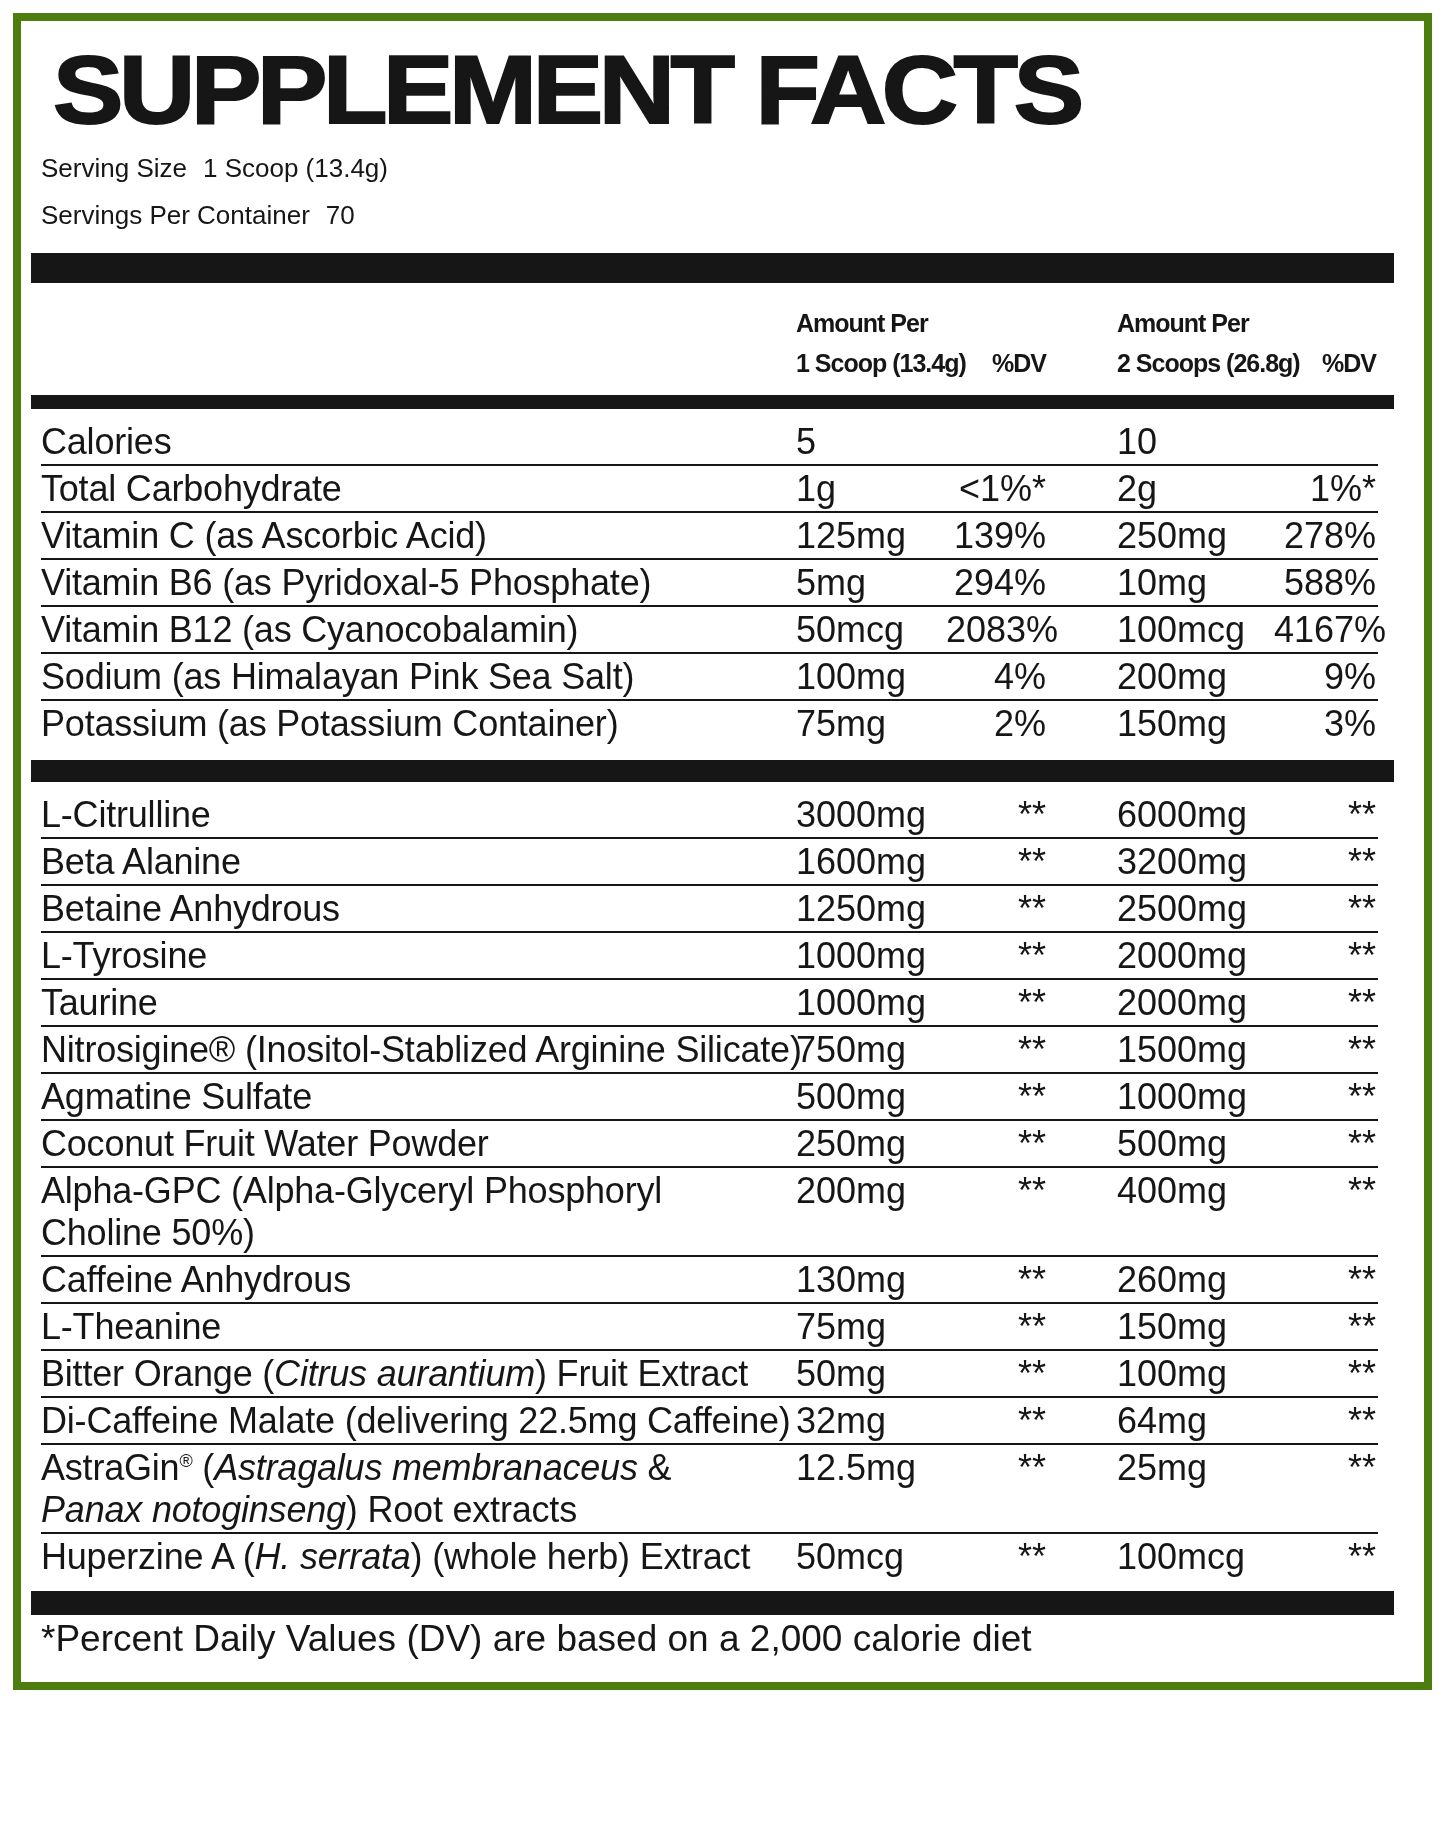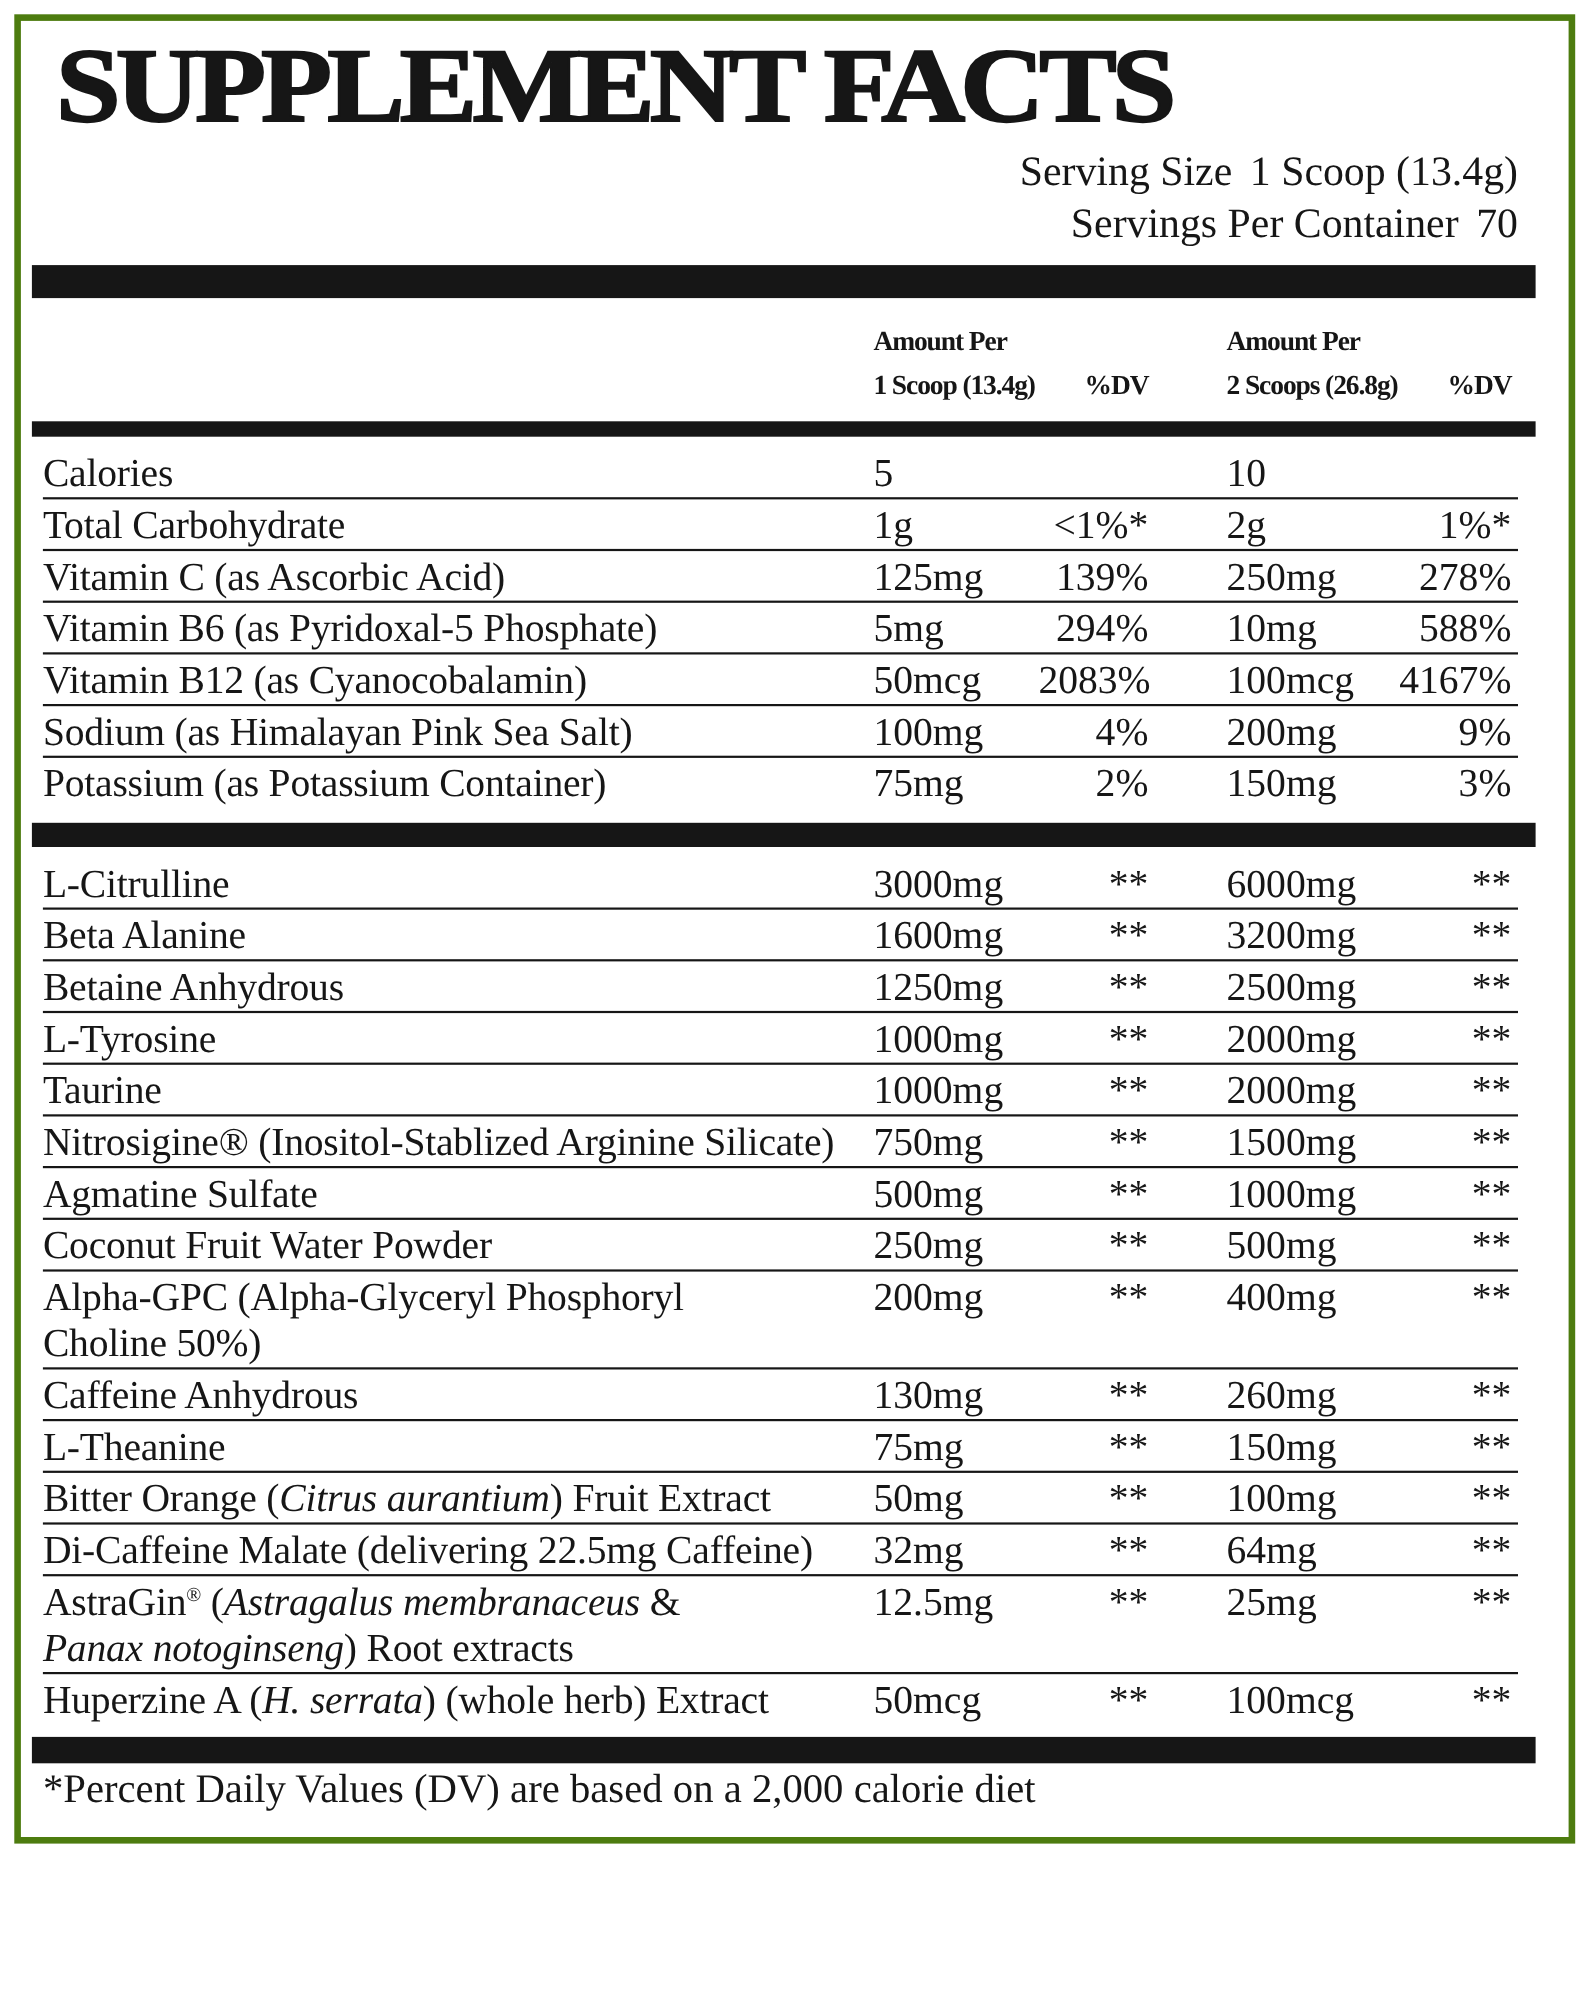--- a/index.html
+++ b/index.html
@@ -10,9 +10,8 @@
   }
   .label-box {
     margin:13px 13px 0 13px;
-    border:6px solid #4d7c0f;
-    padding:8px 46px 20px 20px;
-    font-family:Liberation Serif, serif;
+    border:8px solid #4d7c0f;
+    padding:18px 46px 20px 20px;
   }
   .title {
     font-weight:bold; font-size:96px; line-height:1.06;

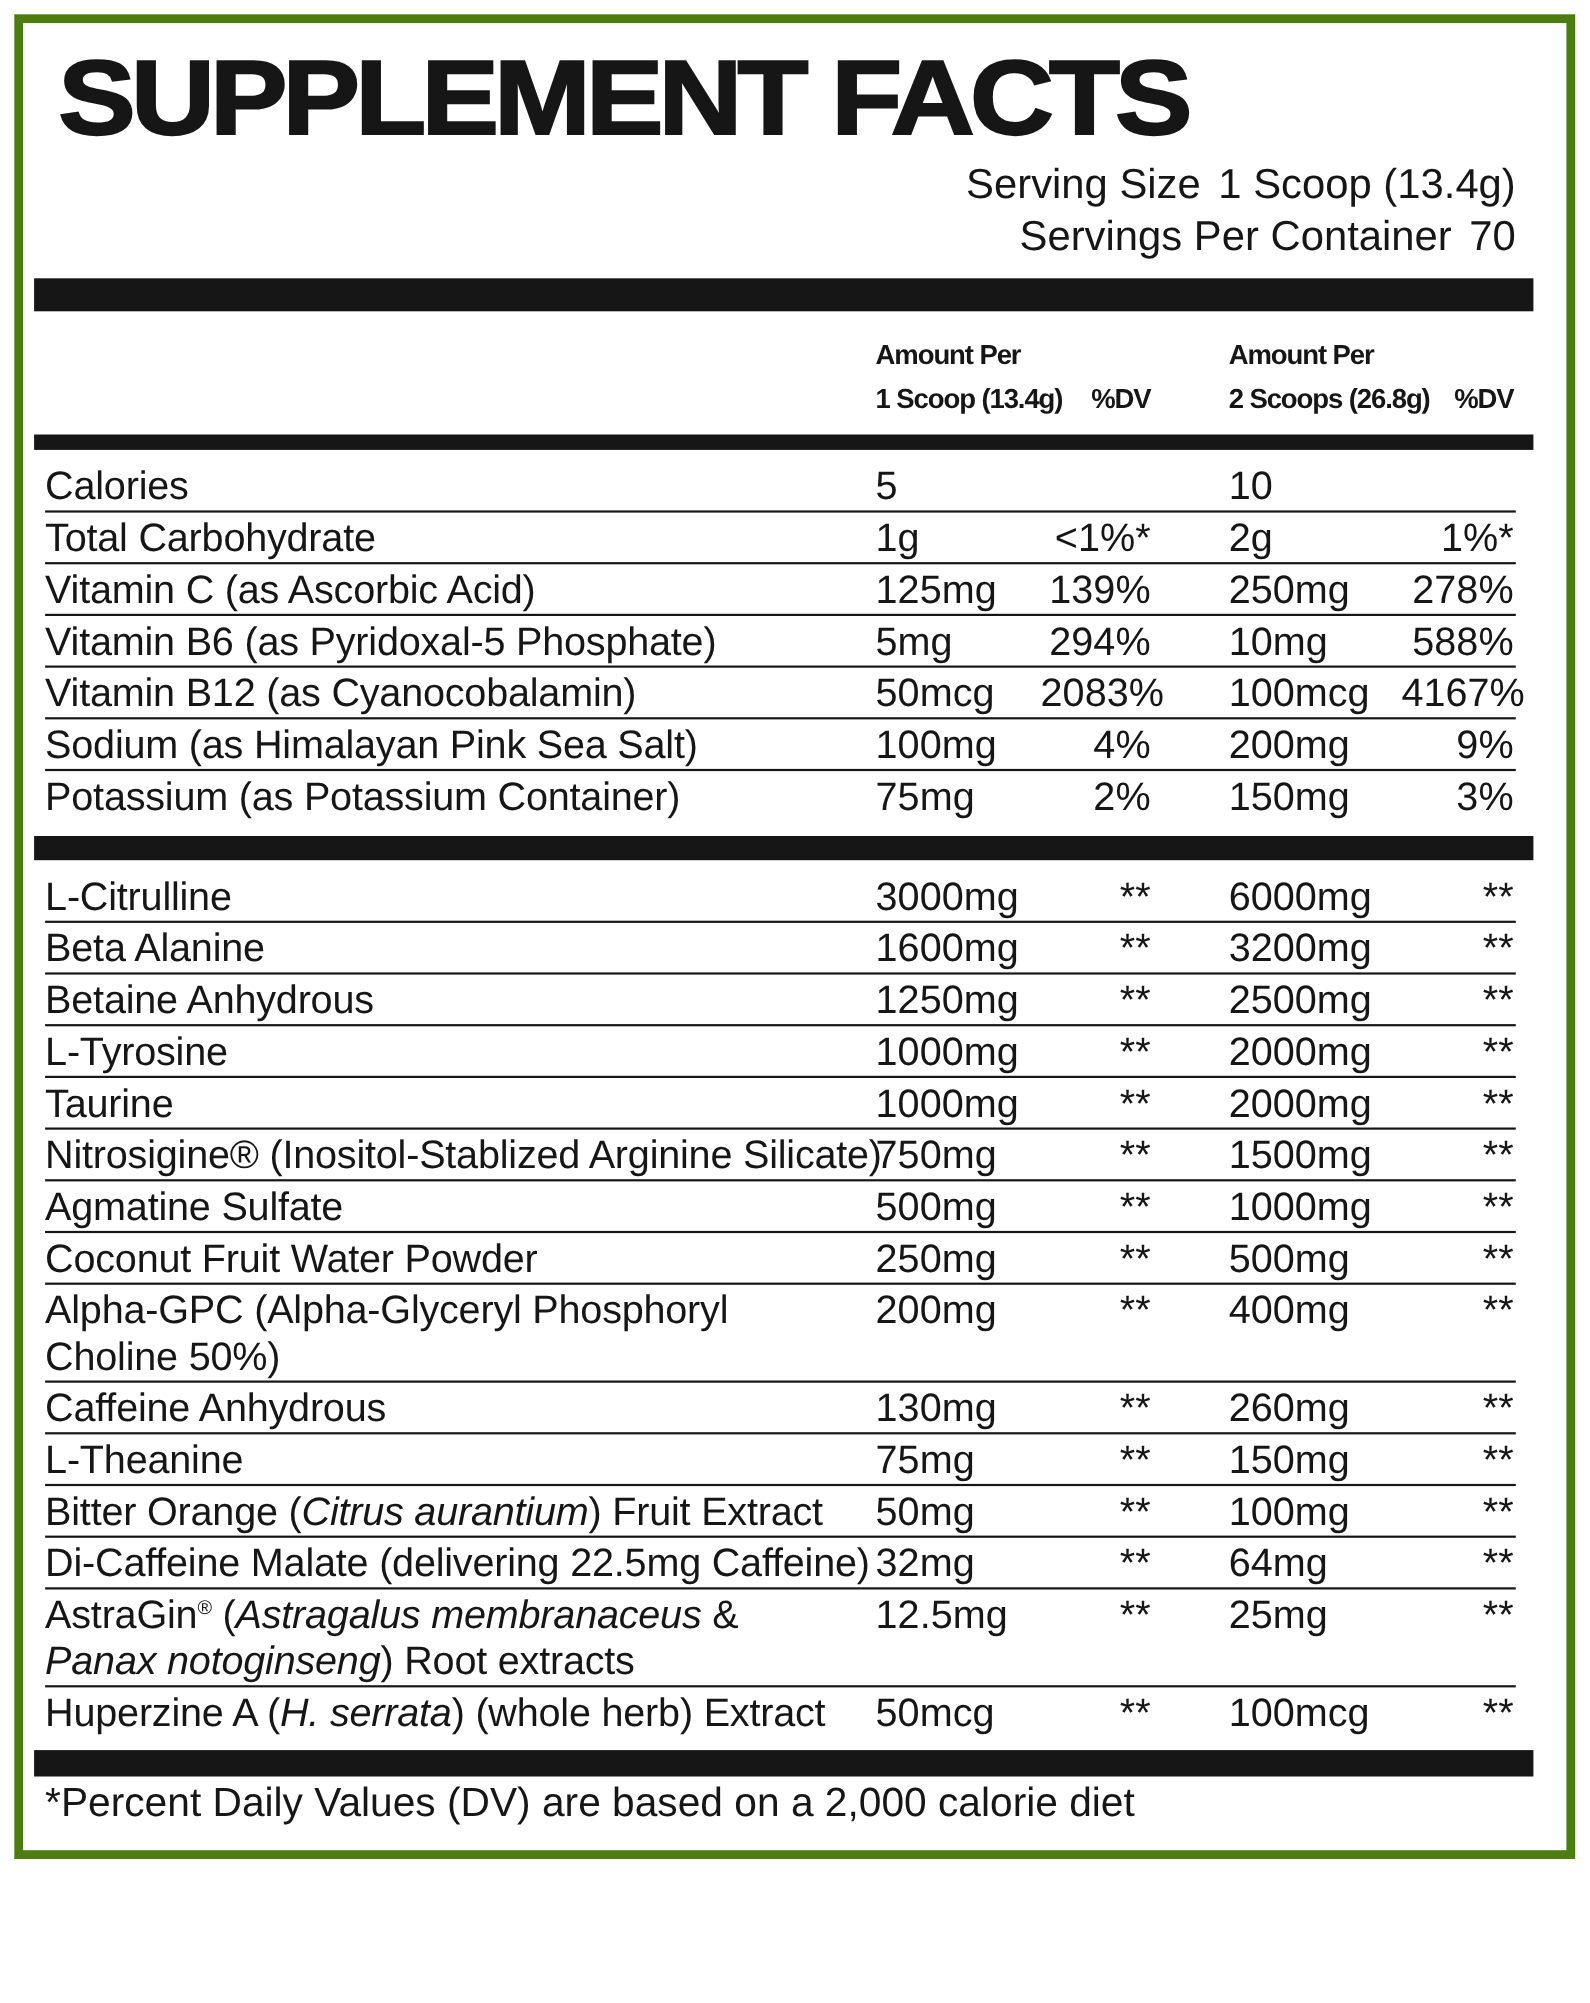--- a/index.html
+++ b/index.html
@@ -20,7 +20,7 @@
     -webkit-text-stroke:2px #161616; margin-left:12px;
   }
   .serving-block { margin-top:4px; }
-  .serving-line { font-size:38px; line-height:47px;text-align:right; }
+  .serving-line { font-size:26px; line-height:47px; }
   .serving-line .val { margin-left:16px; }
   .bar { background:#161616; margin-left:-10px; margin-right:-16px; }
   .bar-thick  { height:30px; margin-top:14px; }

